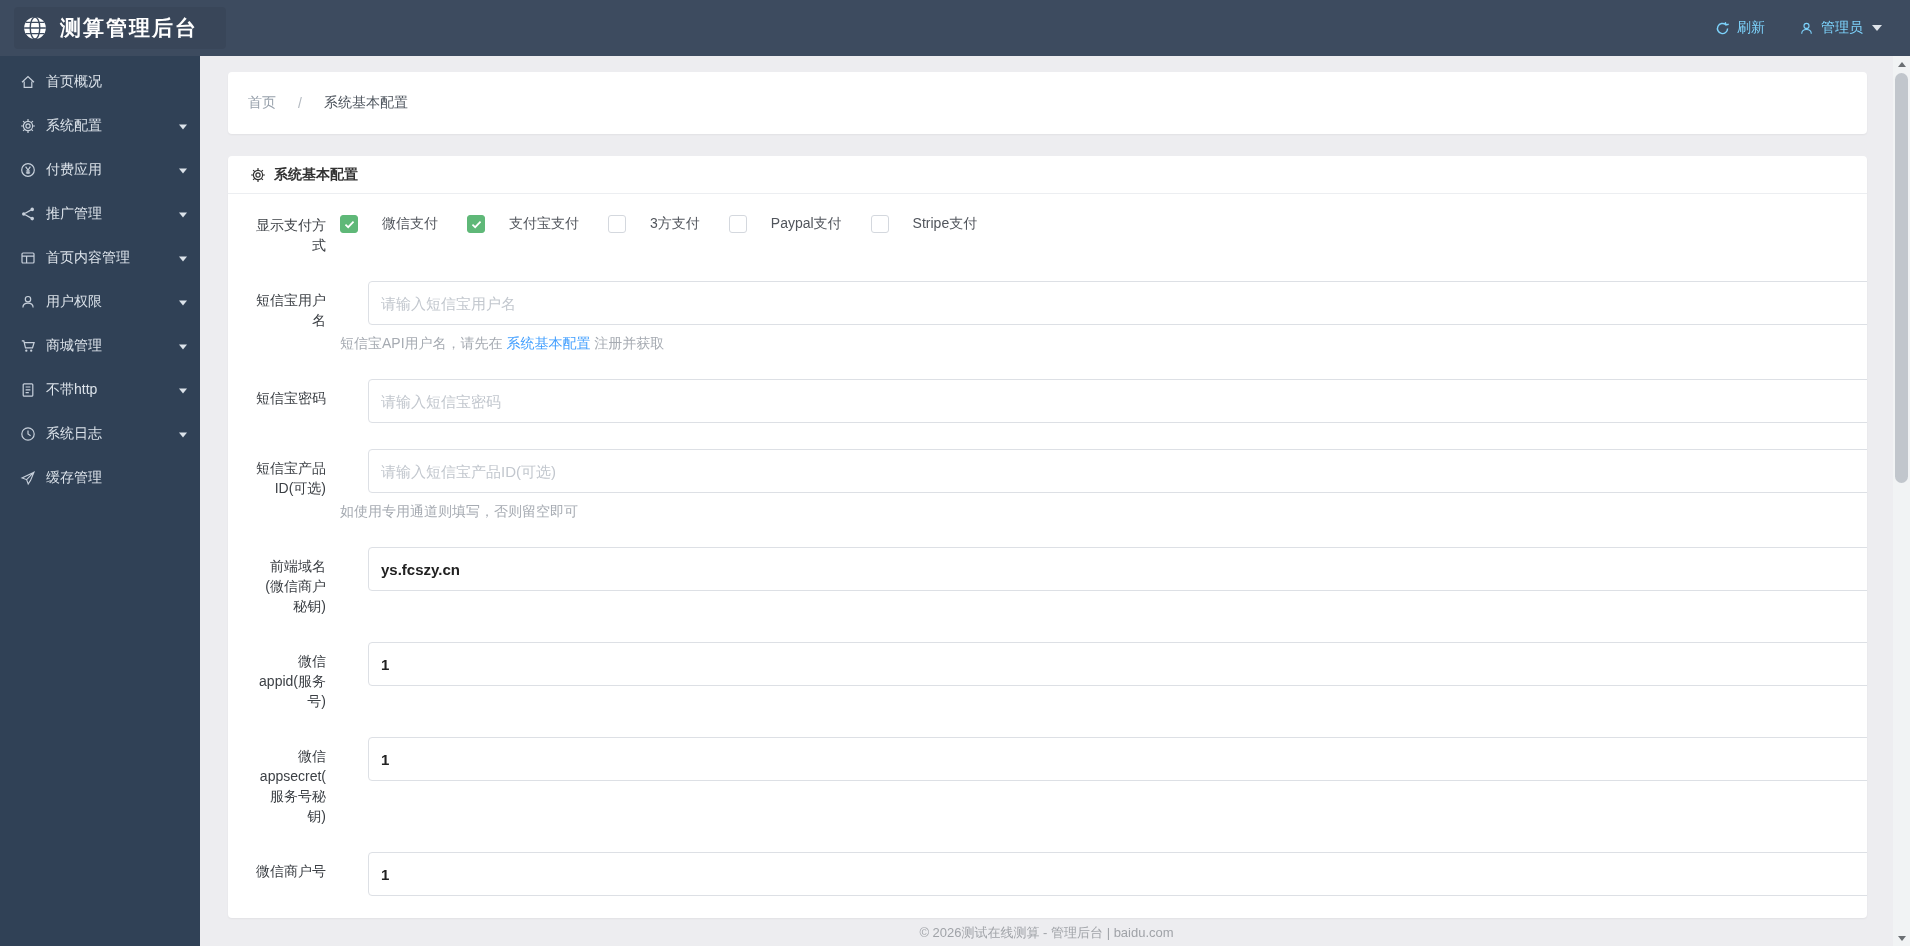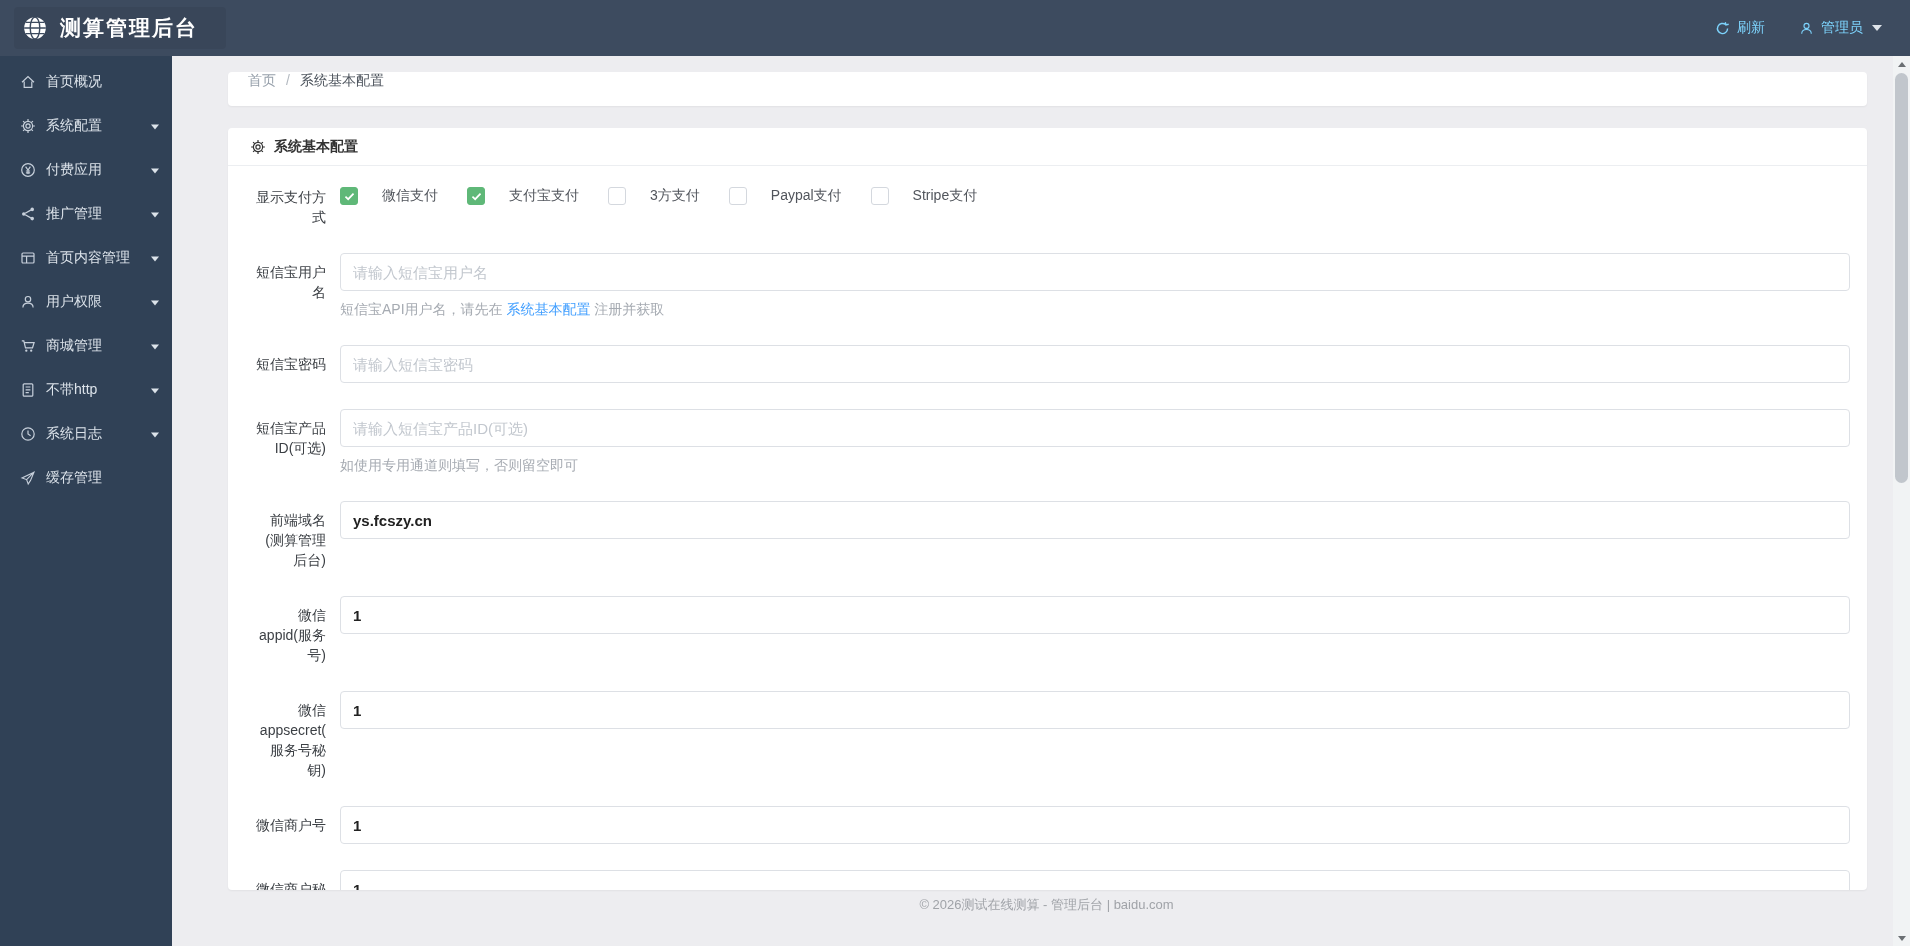--- a/index.html
+++ b/index.html
@@ -20,7 +20,7 @@
     margin-top:5px; margin-left:2px; }
 
   
-  .sidebar { position:fixed; left:0; top:56px; width:172px; height:890px;
+  .sidebar { position:fixed; left:0; top:56px; width:200px; height:890px;
     background:#304156; z-index:20; padding-top:4px; }
   .s-item { display:flex; align-items:center; height:44px; padding:0 13px 0 20px;
     color:#dce3ea; font-size:14px; cursor:pointer; }

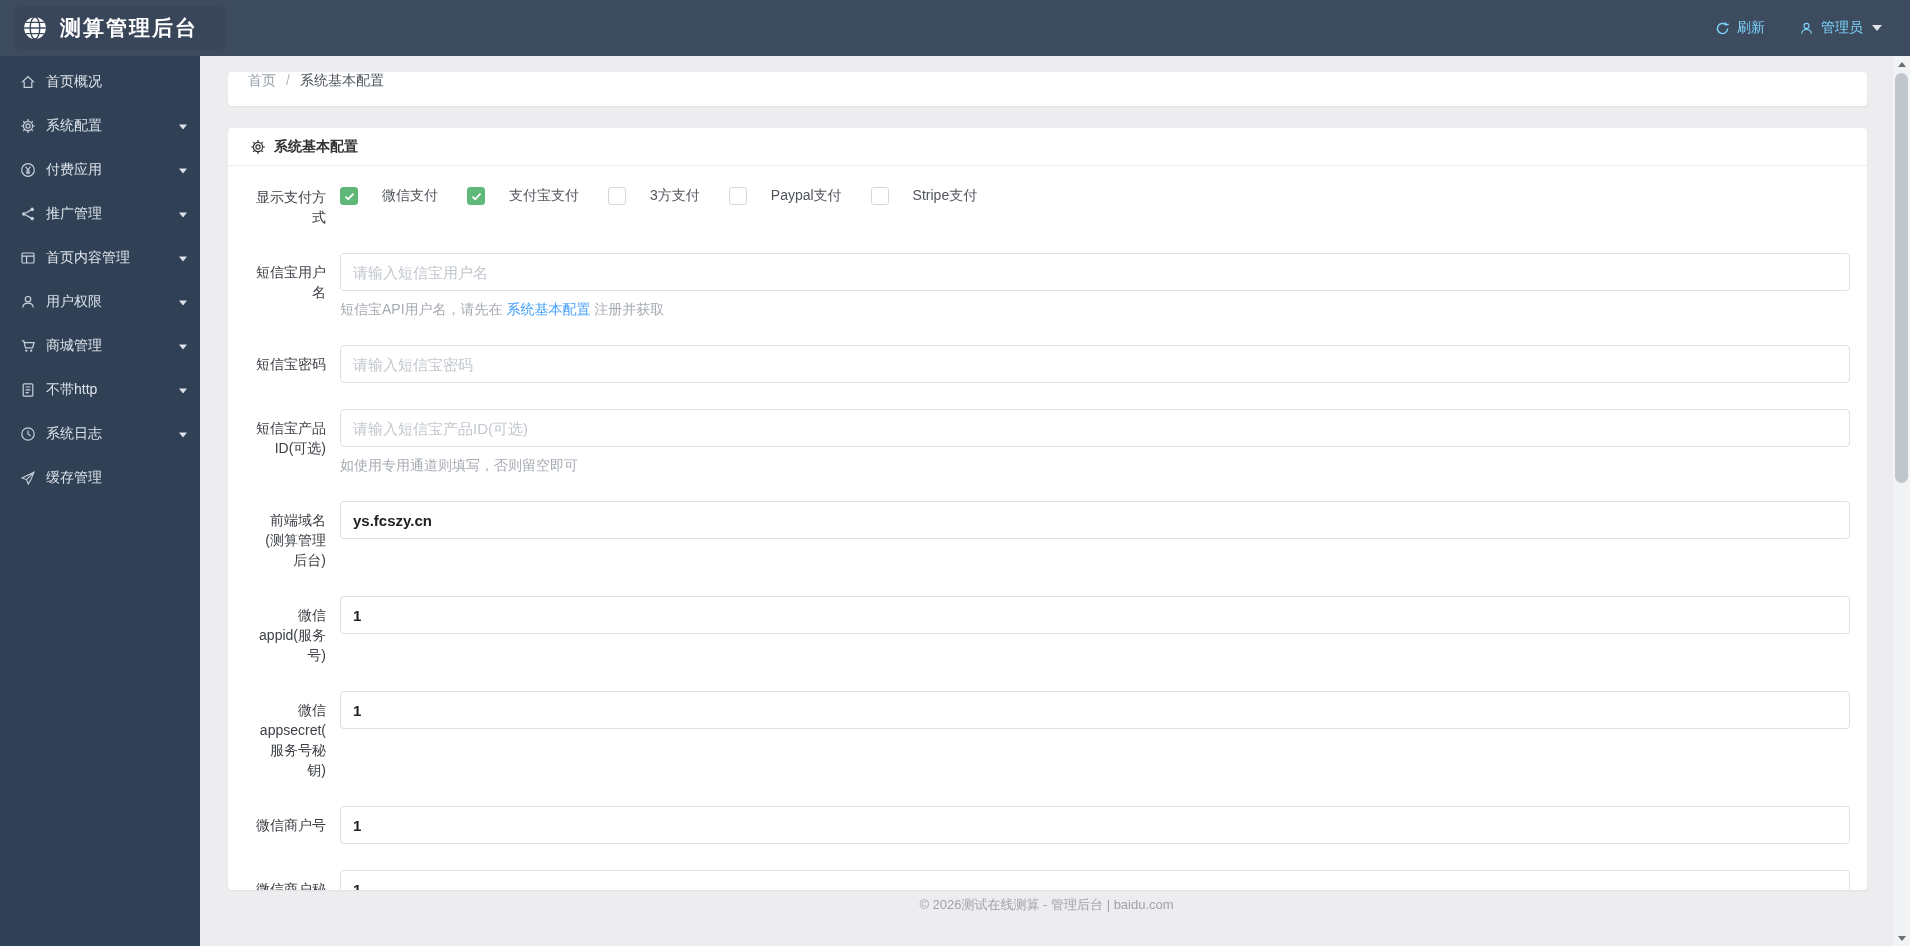--- a/index.html
+++ b/index.html
@@ -32,9 +32,9 @@
   
   .main { position:fixed; left:200px; top:56px; width:1693px; height:890px;
     background:#ededf0; overflow:hidden; }
-  .bc-card { margin:16px 26px 0 28px; height:34px; background:#fff; border-radius:4px;
-    box-shadow:0 1px 2px rgba(0,0,0,.05); display:flex; align-items:flex-start;
-    padding-left:20px; font-size:14px; gap:10px; }
+  .bc-card { margin:16px 26px 0 28px; height:62px; background:#fff; border-radius:4px;
+    box-shadow:0 1px 2px rgba(0,0,0,.05); display:flex; align-items:center;
+    padding-left:20px; font-size:14px; gap:22px; }
   .bc-home { color:#97a0ab; cursor:pointer; }
   .bc-sep { color:#b3b9c0; }
   .bc-cur { color:#4c535c; }

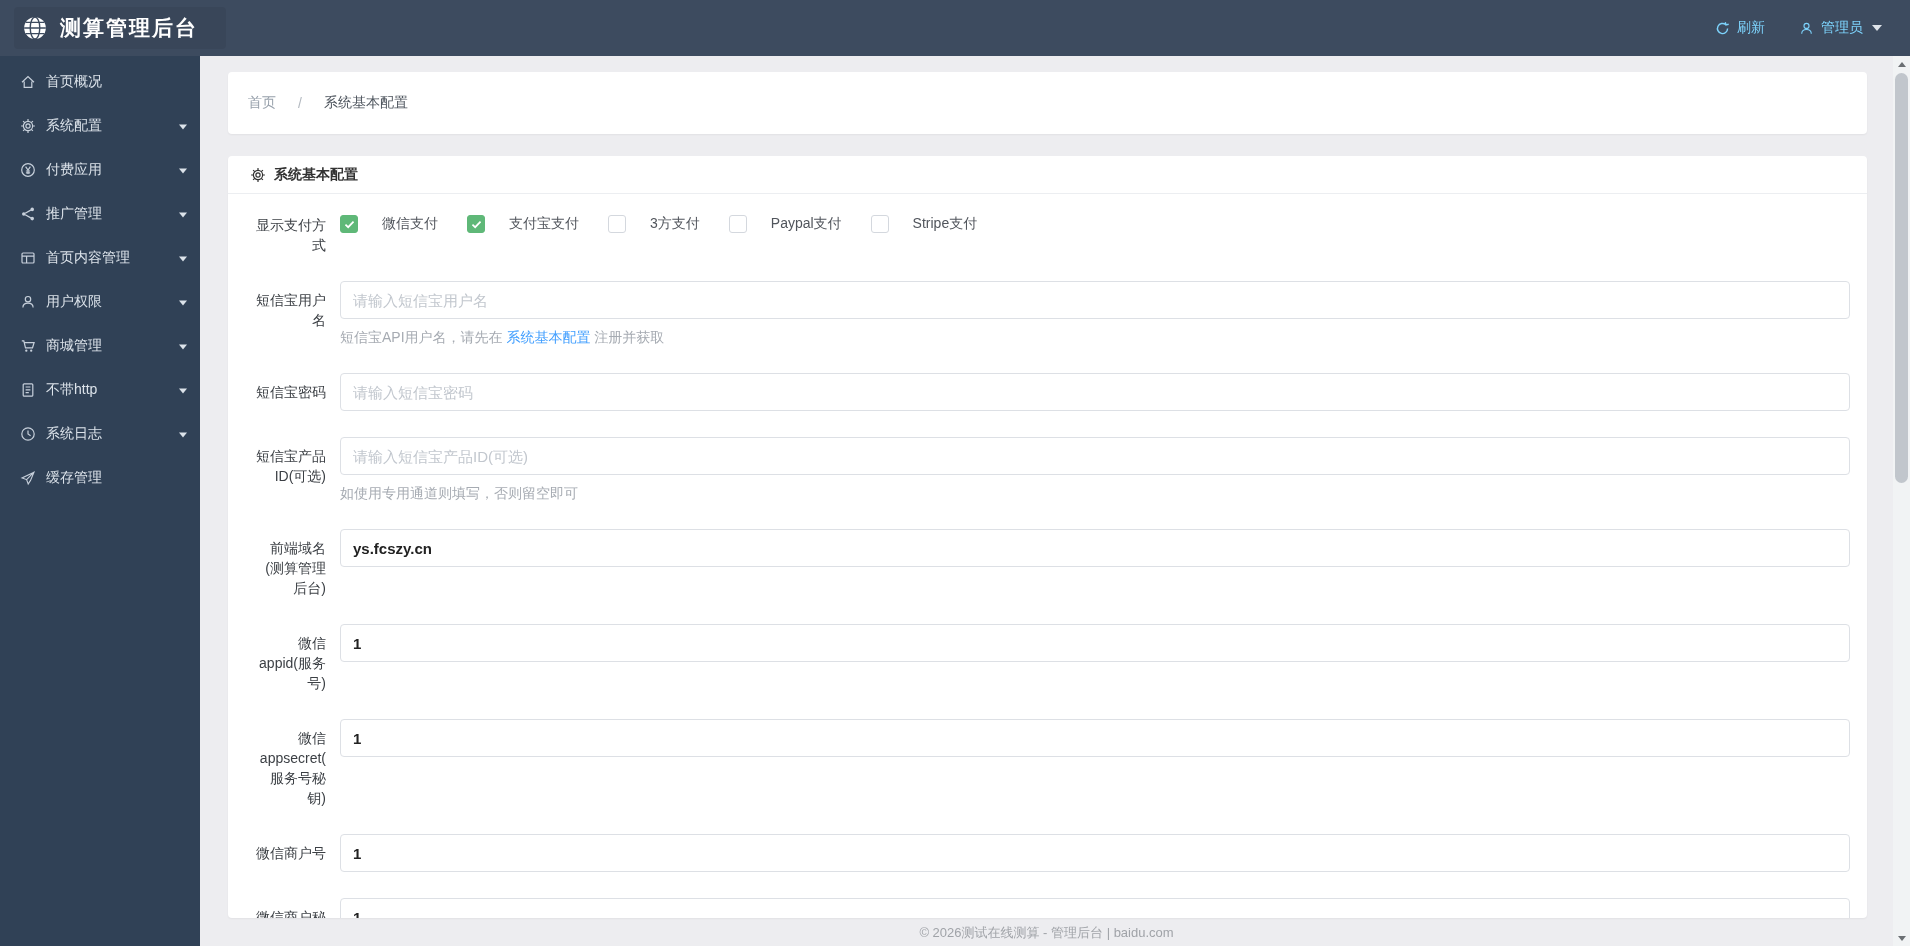--- a/index.html
+++ b/index.html
@@ -53,9 +53,9 @@
   .cb-row .flabel { padding-top:1px; }
   .fctrl { flex:1; min-width:0; }
 
-  .finput { width:100%; height:38px; border:1px solid #dde0e5; border-radius:4px;
+  .finput { width:100%; height:44px; border:1px solid #dde0e5; border-radius:4px;
     padding:0 12px; font-size:15px; color:#222; font-weight:600; outline:none;
-    font-family:"Liberation Sans","DejaVu Sans",sans-serif; background:#fff; }
+    font-family:"Liberation Sans","DejaVu Sans",sans-serif; background:#fff;margin-left:28px; }
   .finput::placeholder { color:#c2c7ce; font-weight:400; font-size:15px; }
   .fh { margin-top:9px; font-size:14px; color:#a6abb2; line-height:19px; }
   .fh a { color:#409EFF; text-decoration:none; cursor:pointer; }

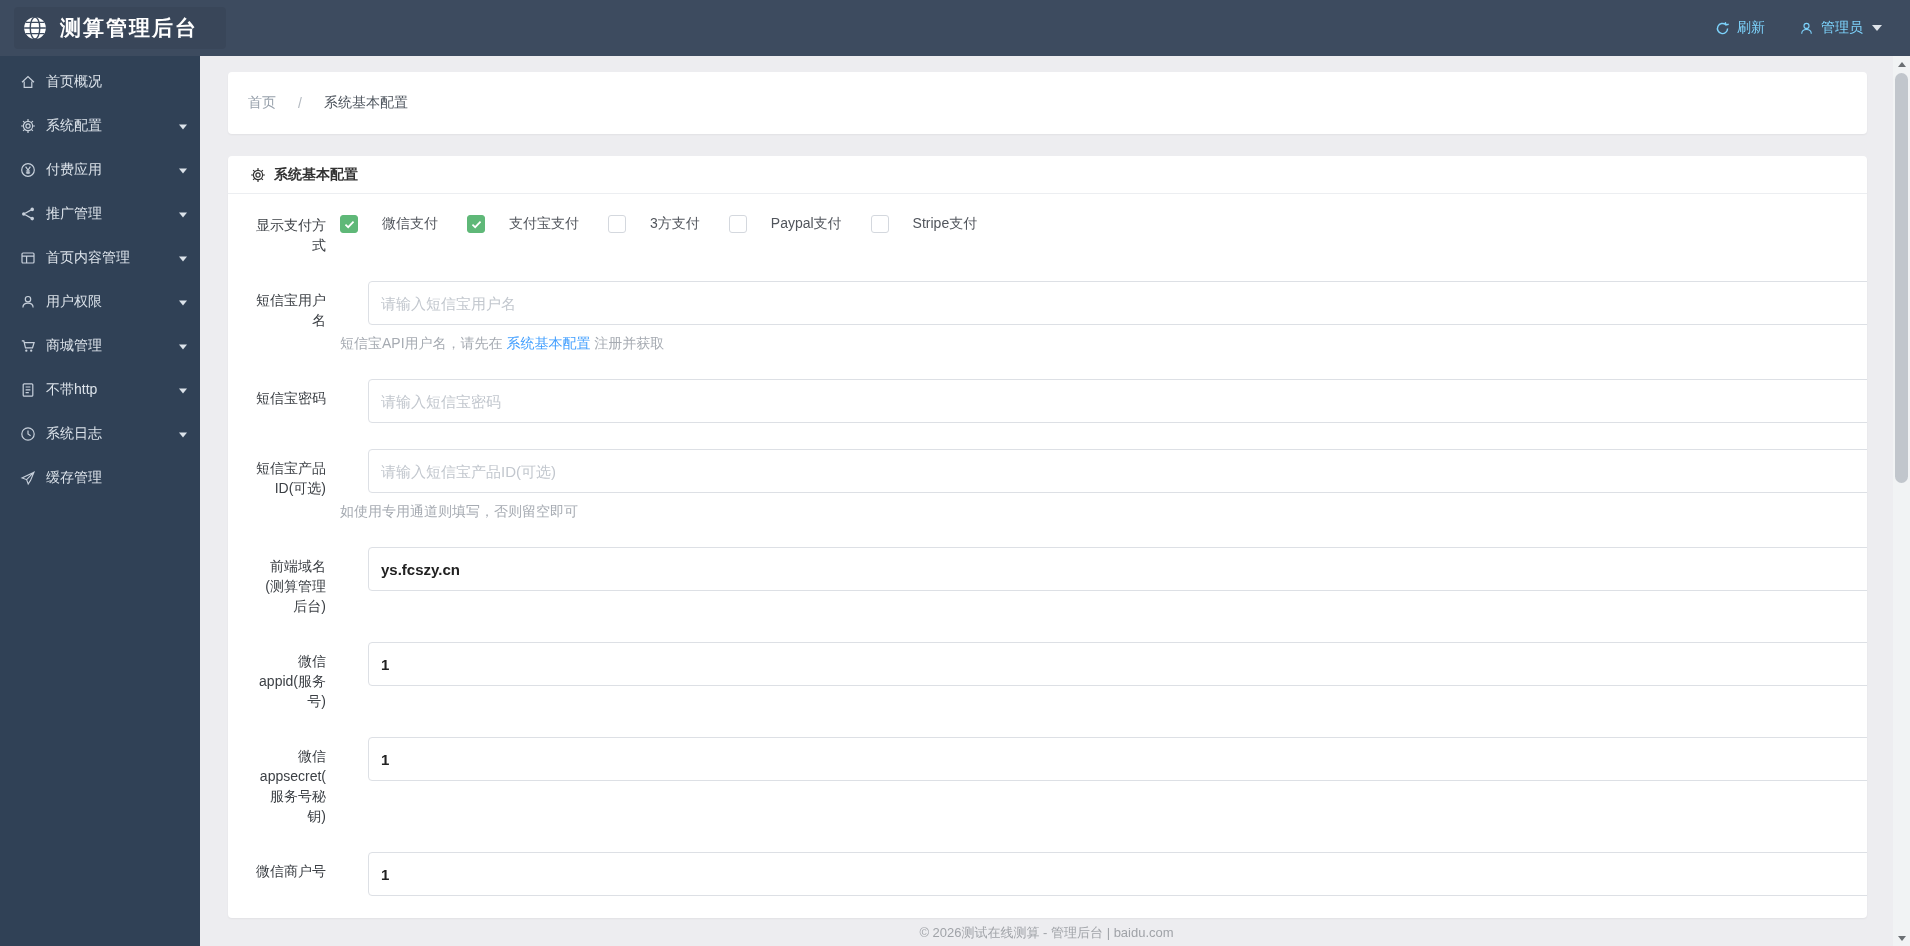--- a/index.html
+++ b/index.html
@@ -339,7 +339,7 @@
   </div>
 
   <div class="frow">
-    <label class="flabel">前端域名(测算管理后台)</label>
+    <label class="flabel">前端域名(微信商户秘钥)</label>
     <div class="fctrl">
       <input class="finput" type="text" value="ys.fcszy.cn" style="">
       

